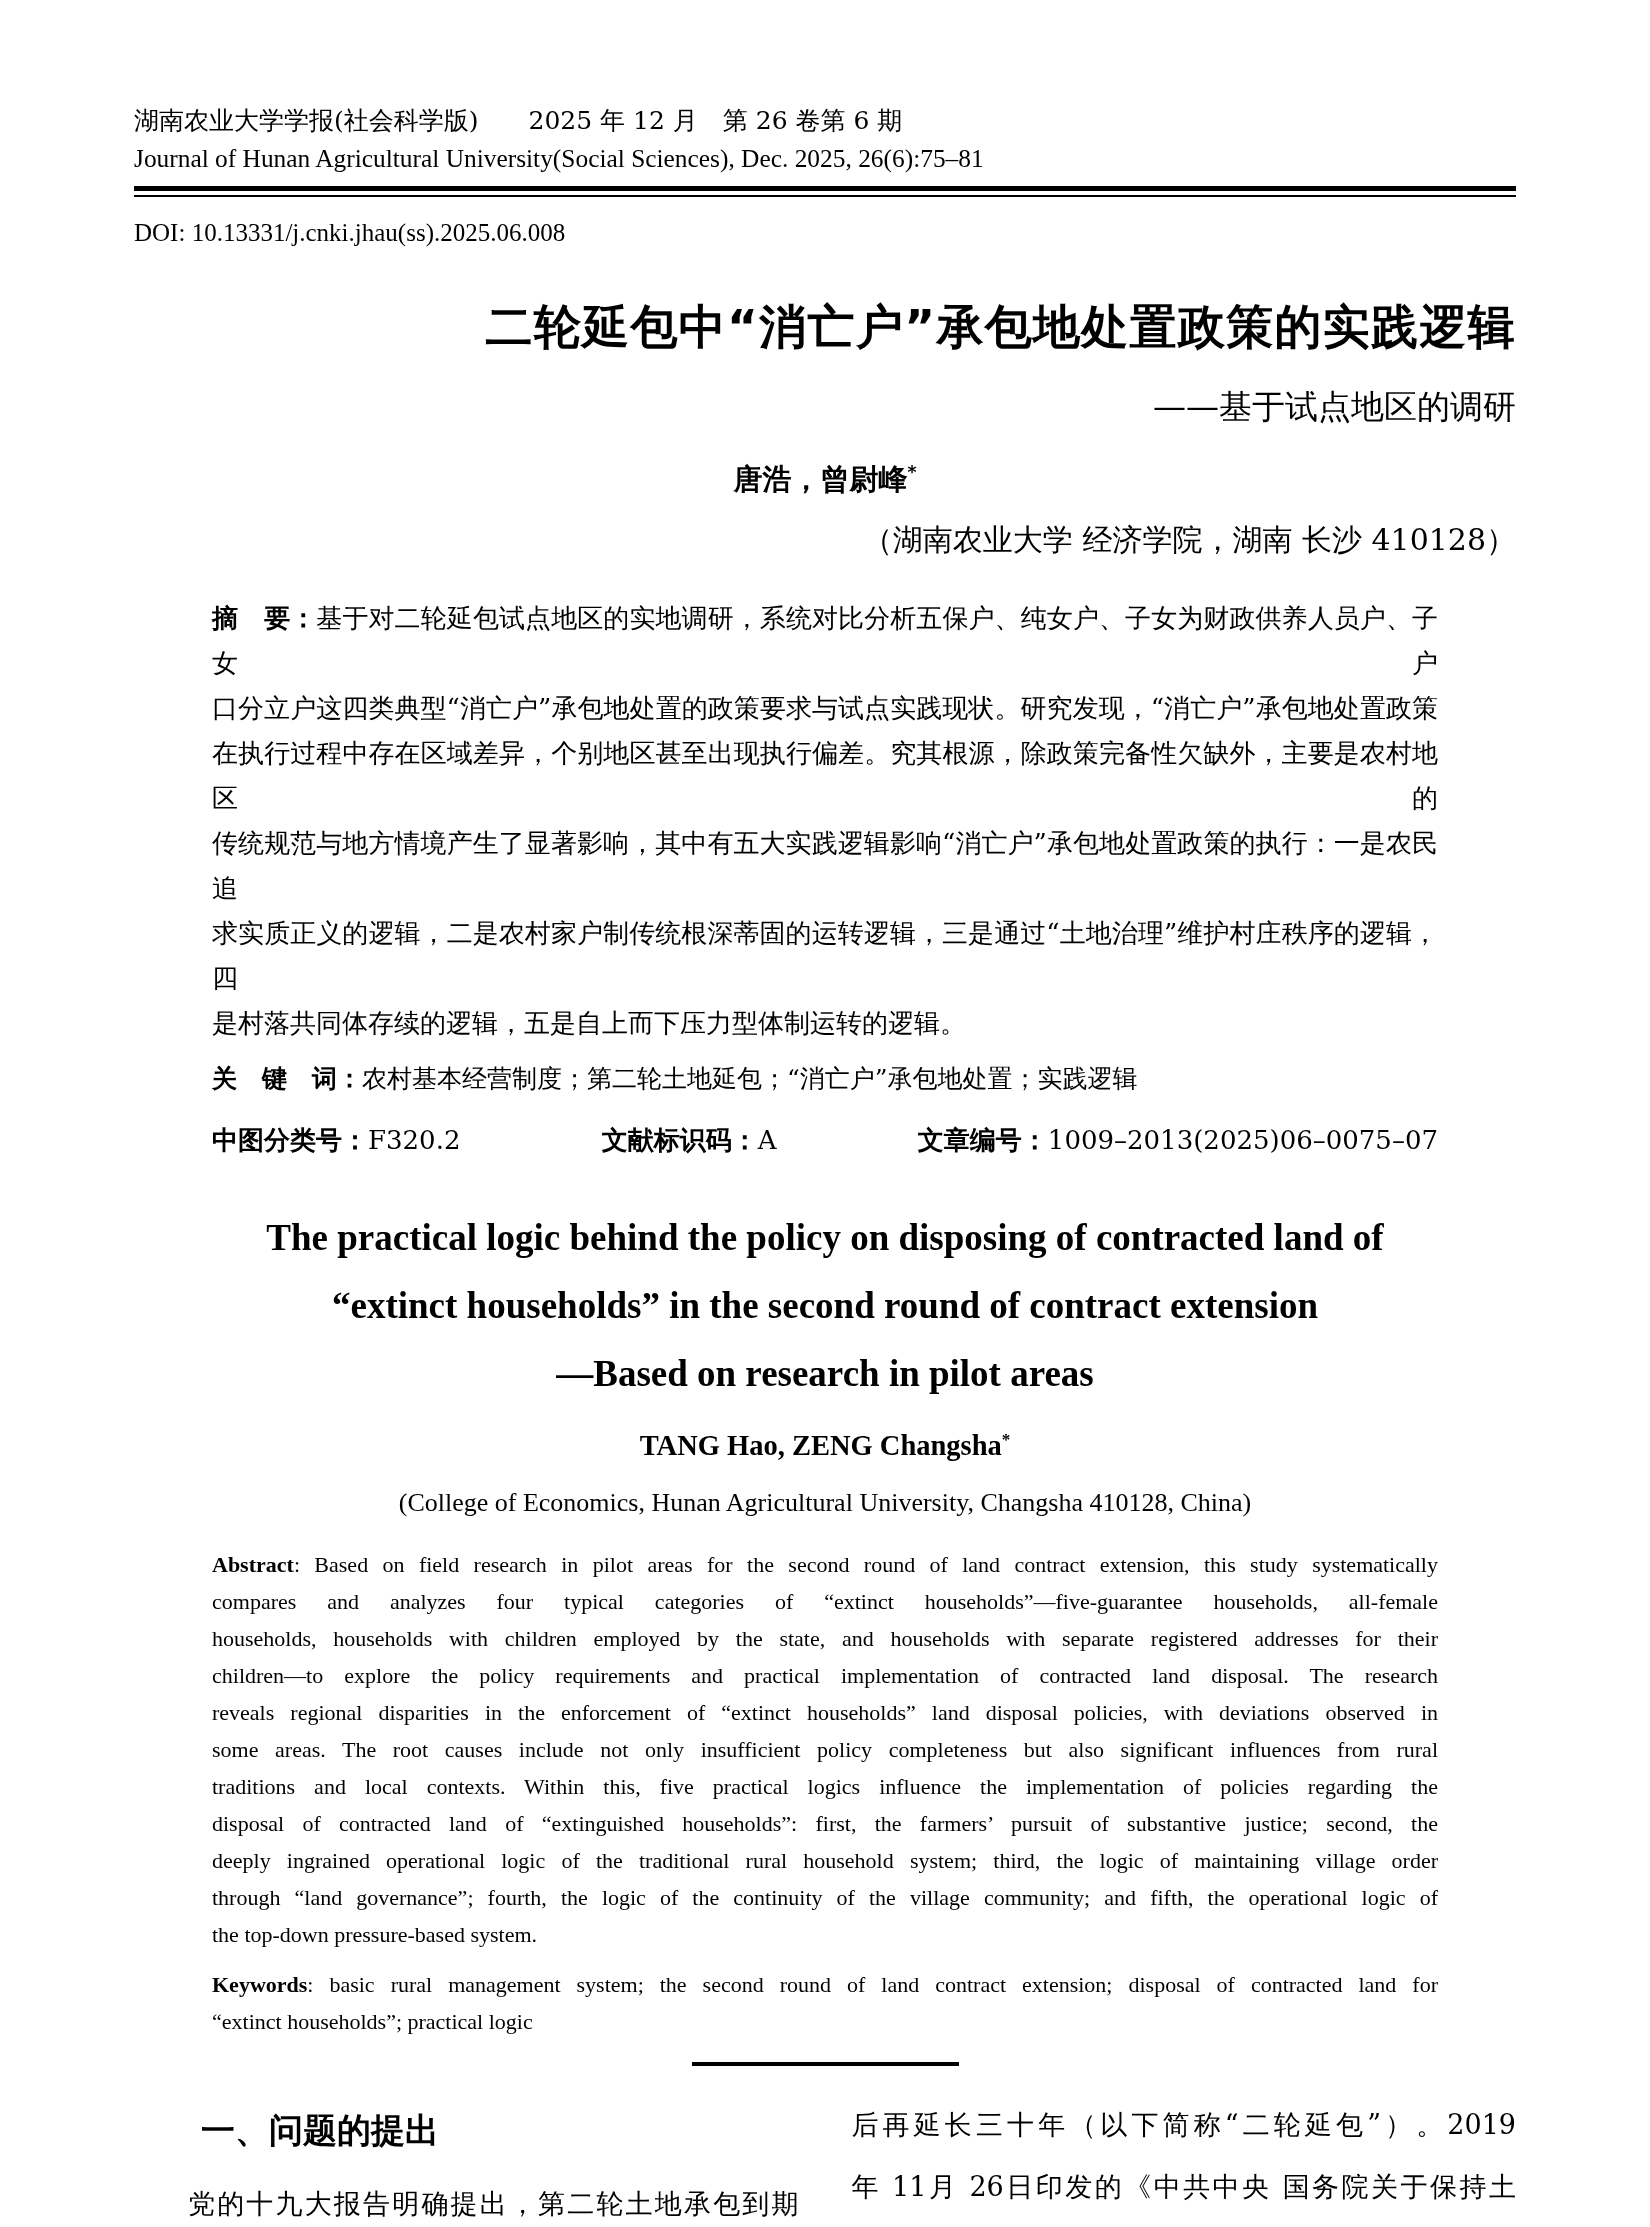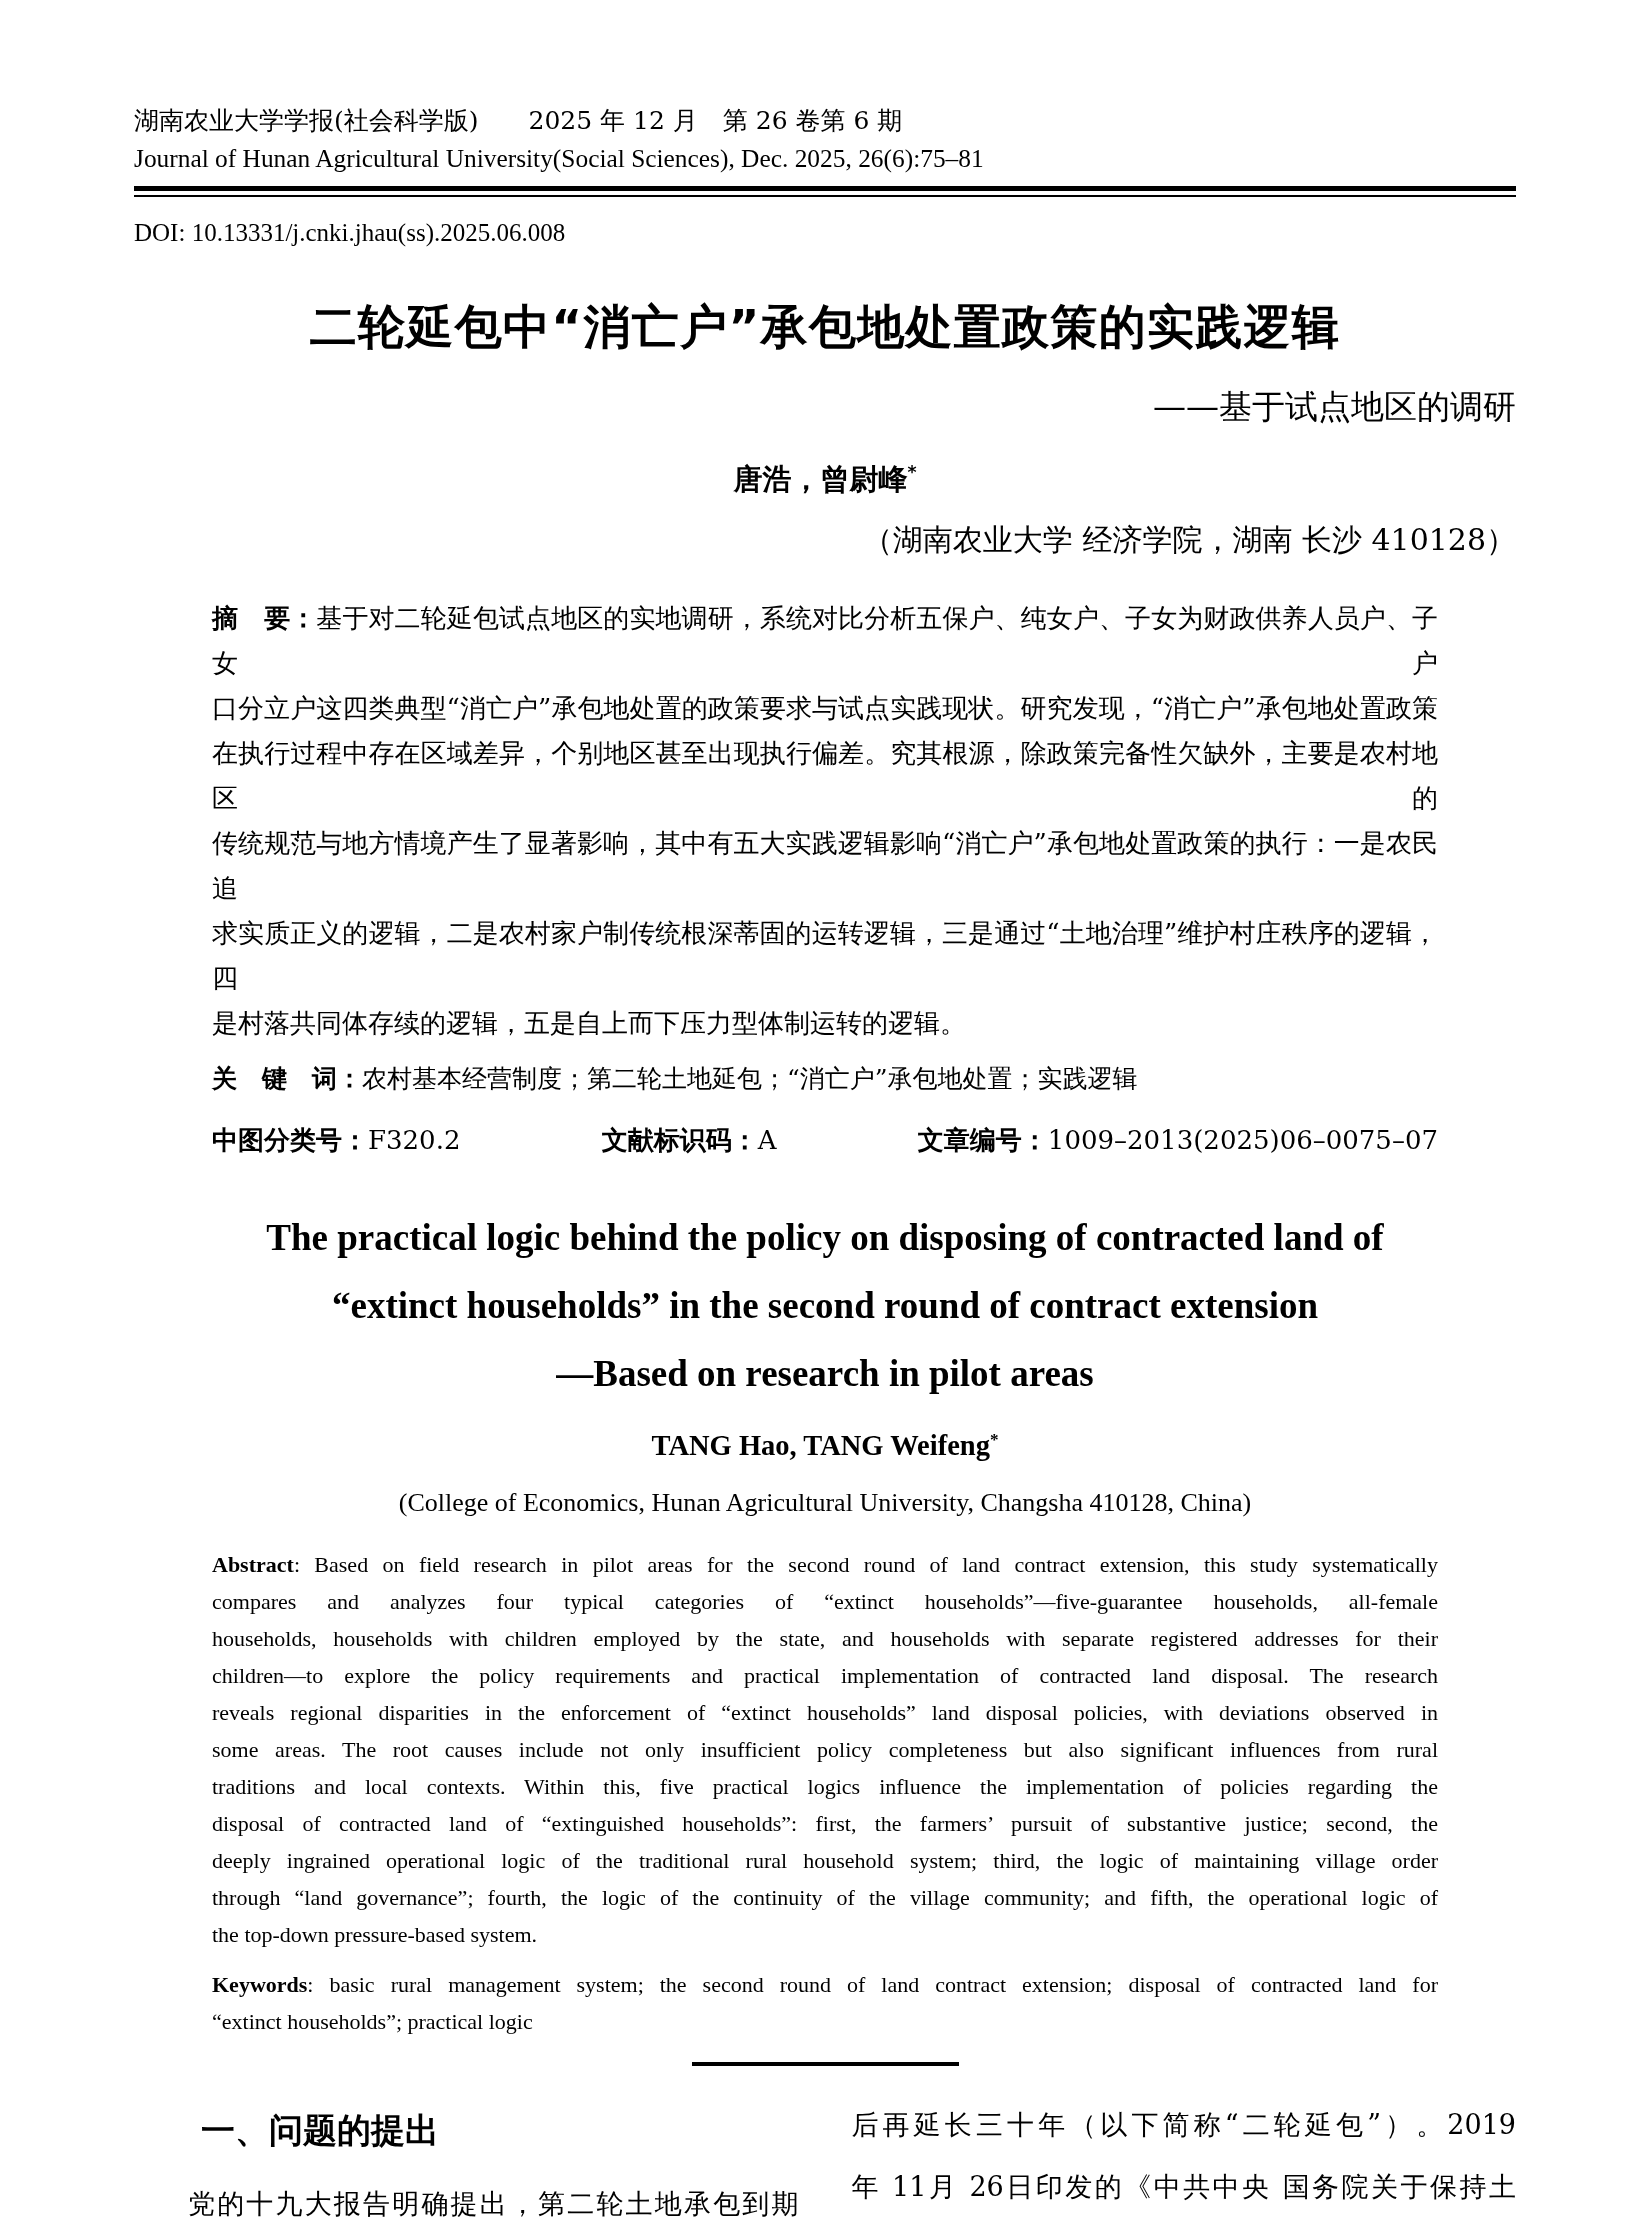--- a/index.html
+++ b/index.html
@@ -23,7 +23,7 @@
 
   
   .title-cn {
-    margin: 50px 0 0 0; text-align: center;
+    margin: 50px 0 0 0; text-align: right;
     font-family: "DejaVu Sans", "Liberation Sans", sans-serif;
     font-weight: bold; font-size: 47px; line-height: 1.25; letter-spacing: 1.3px;
   }

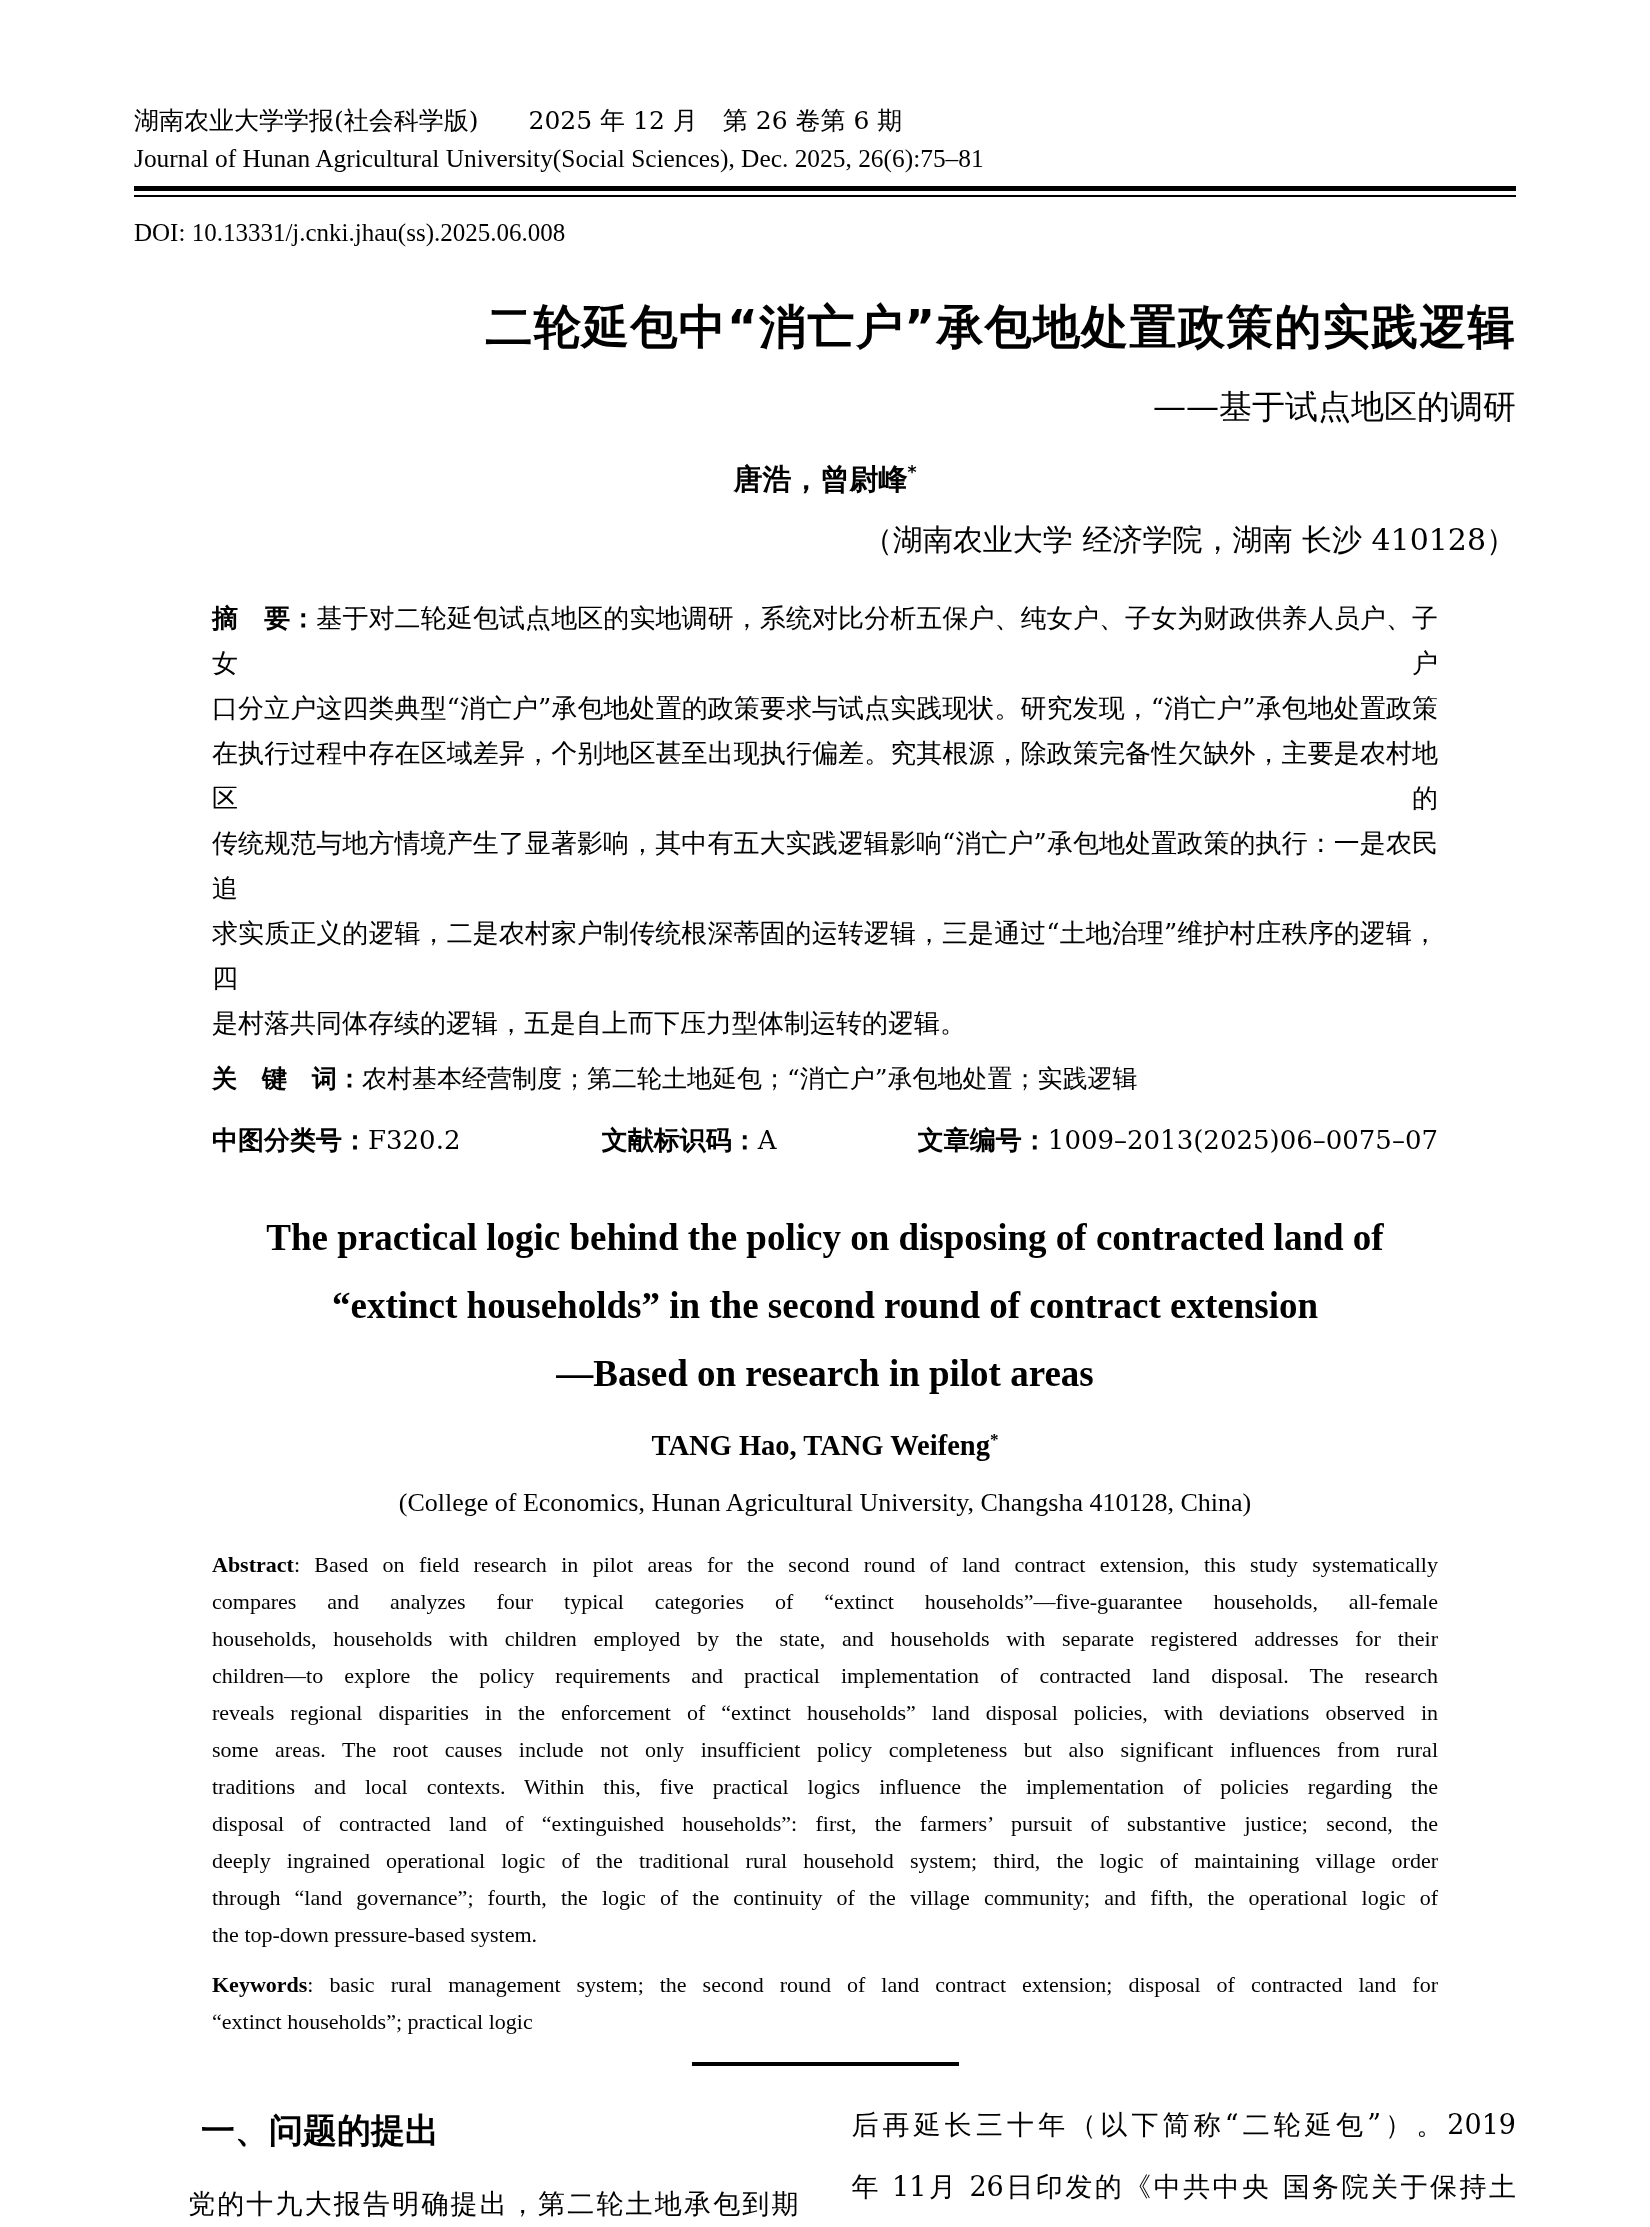--- a/index.html
+++ b/index.html
@@ -101,7 +101,7 @@
       <div>“extinct households” in the second round of contract extension</div>
       <div>—Based on research in pilot areas</div>
     </div>
-    <div class="authors-en"><span>TANG Hao, TANG Weifeng</span><sup>*</sup></div>
+    <div class="authors-en"><span>TANG Hao, ZENG Changsha</span><sup>*</sup></div>
     <div class="affil-en">(College of Economics, Hunan Agricultural University, Changsha 410128, China)</div>
 
     <div class="abs-en">

